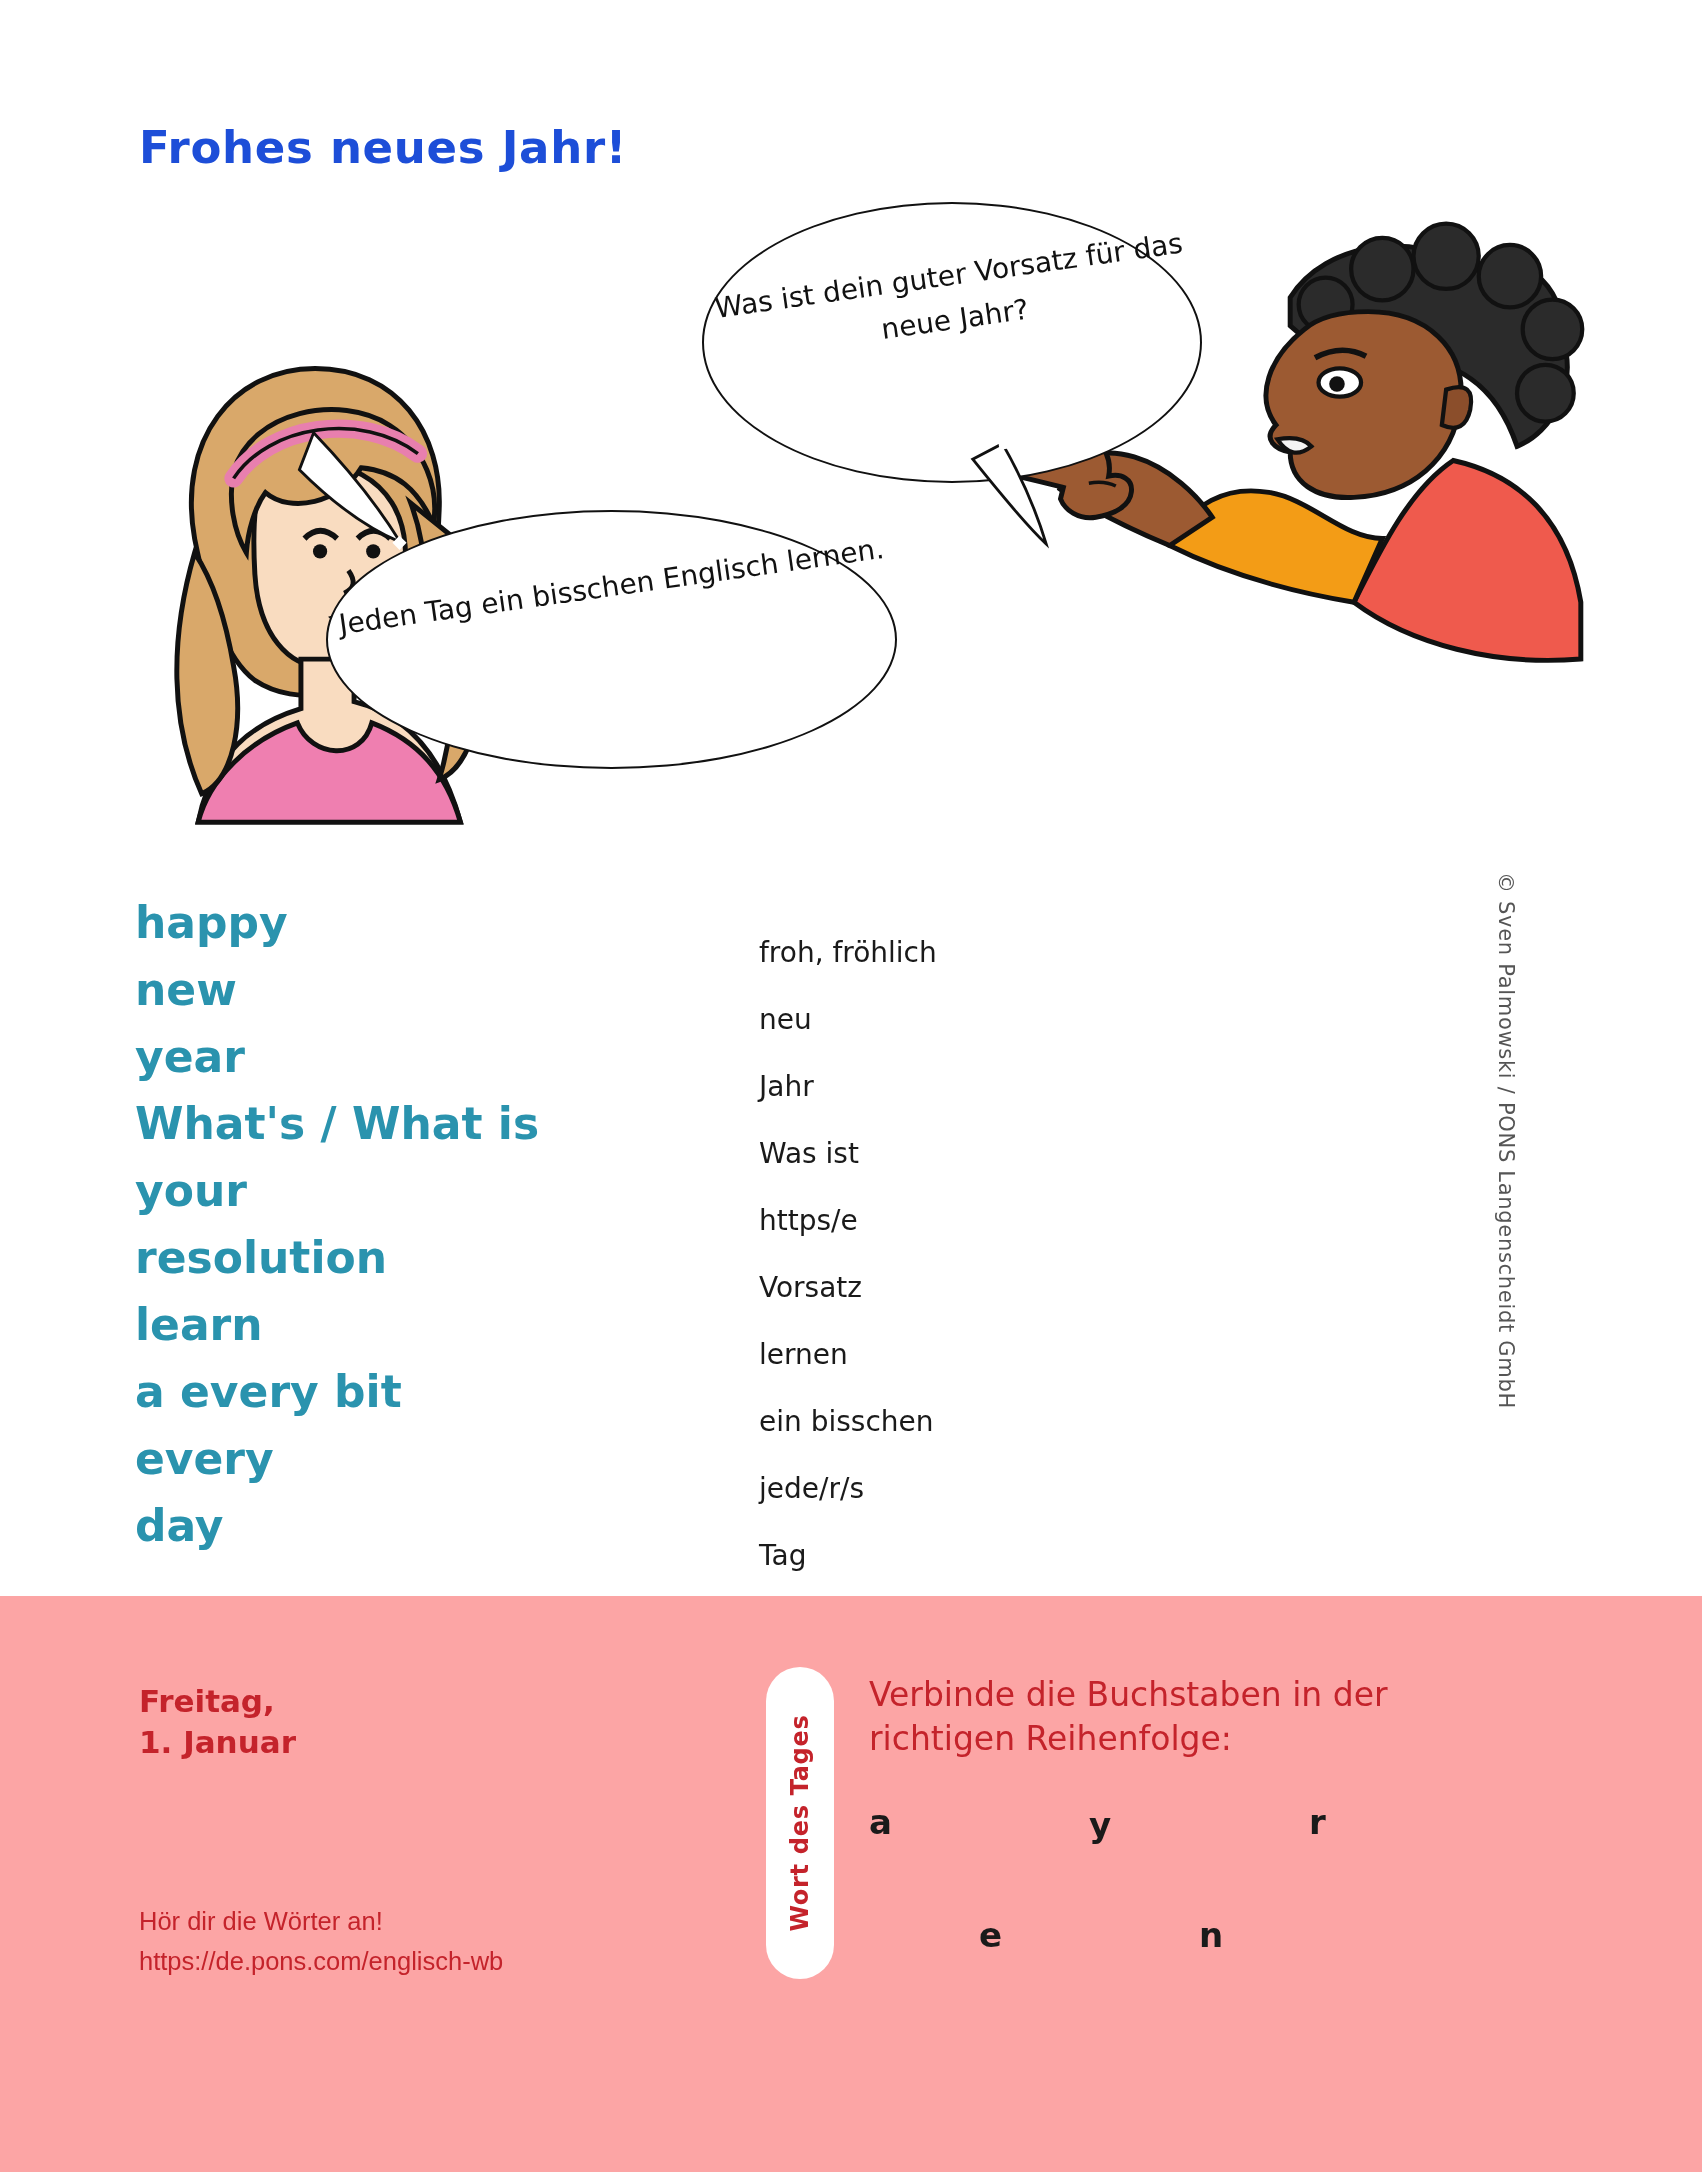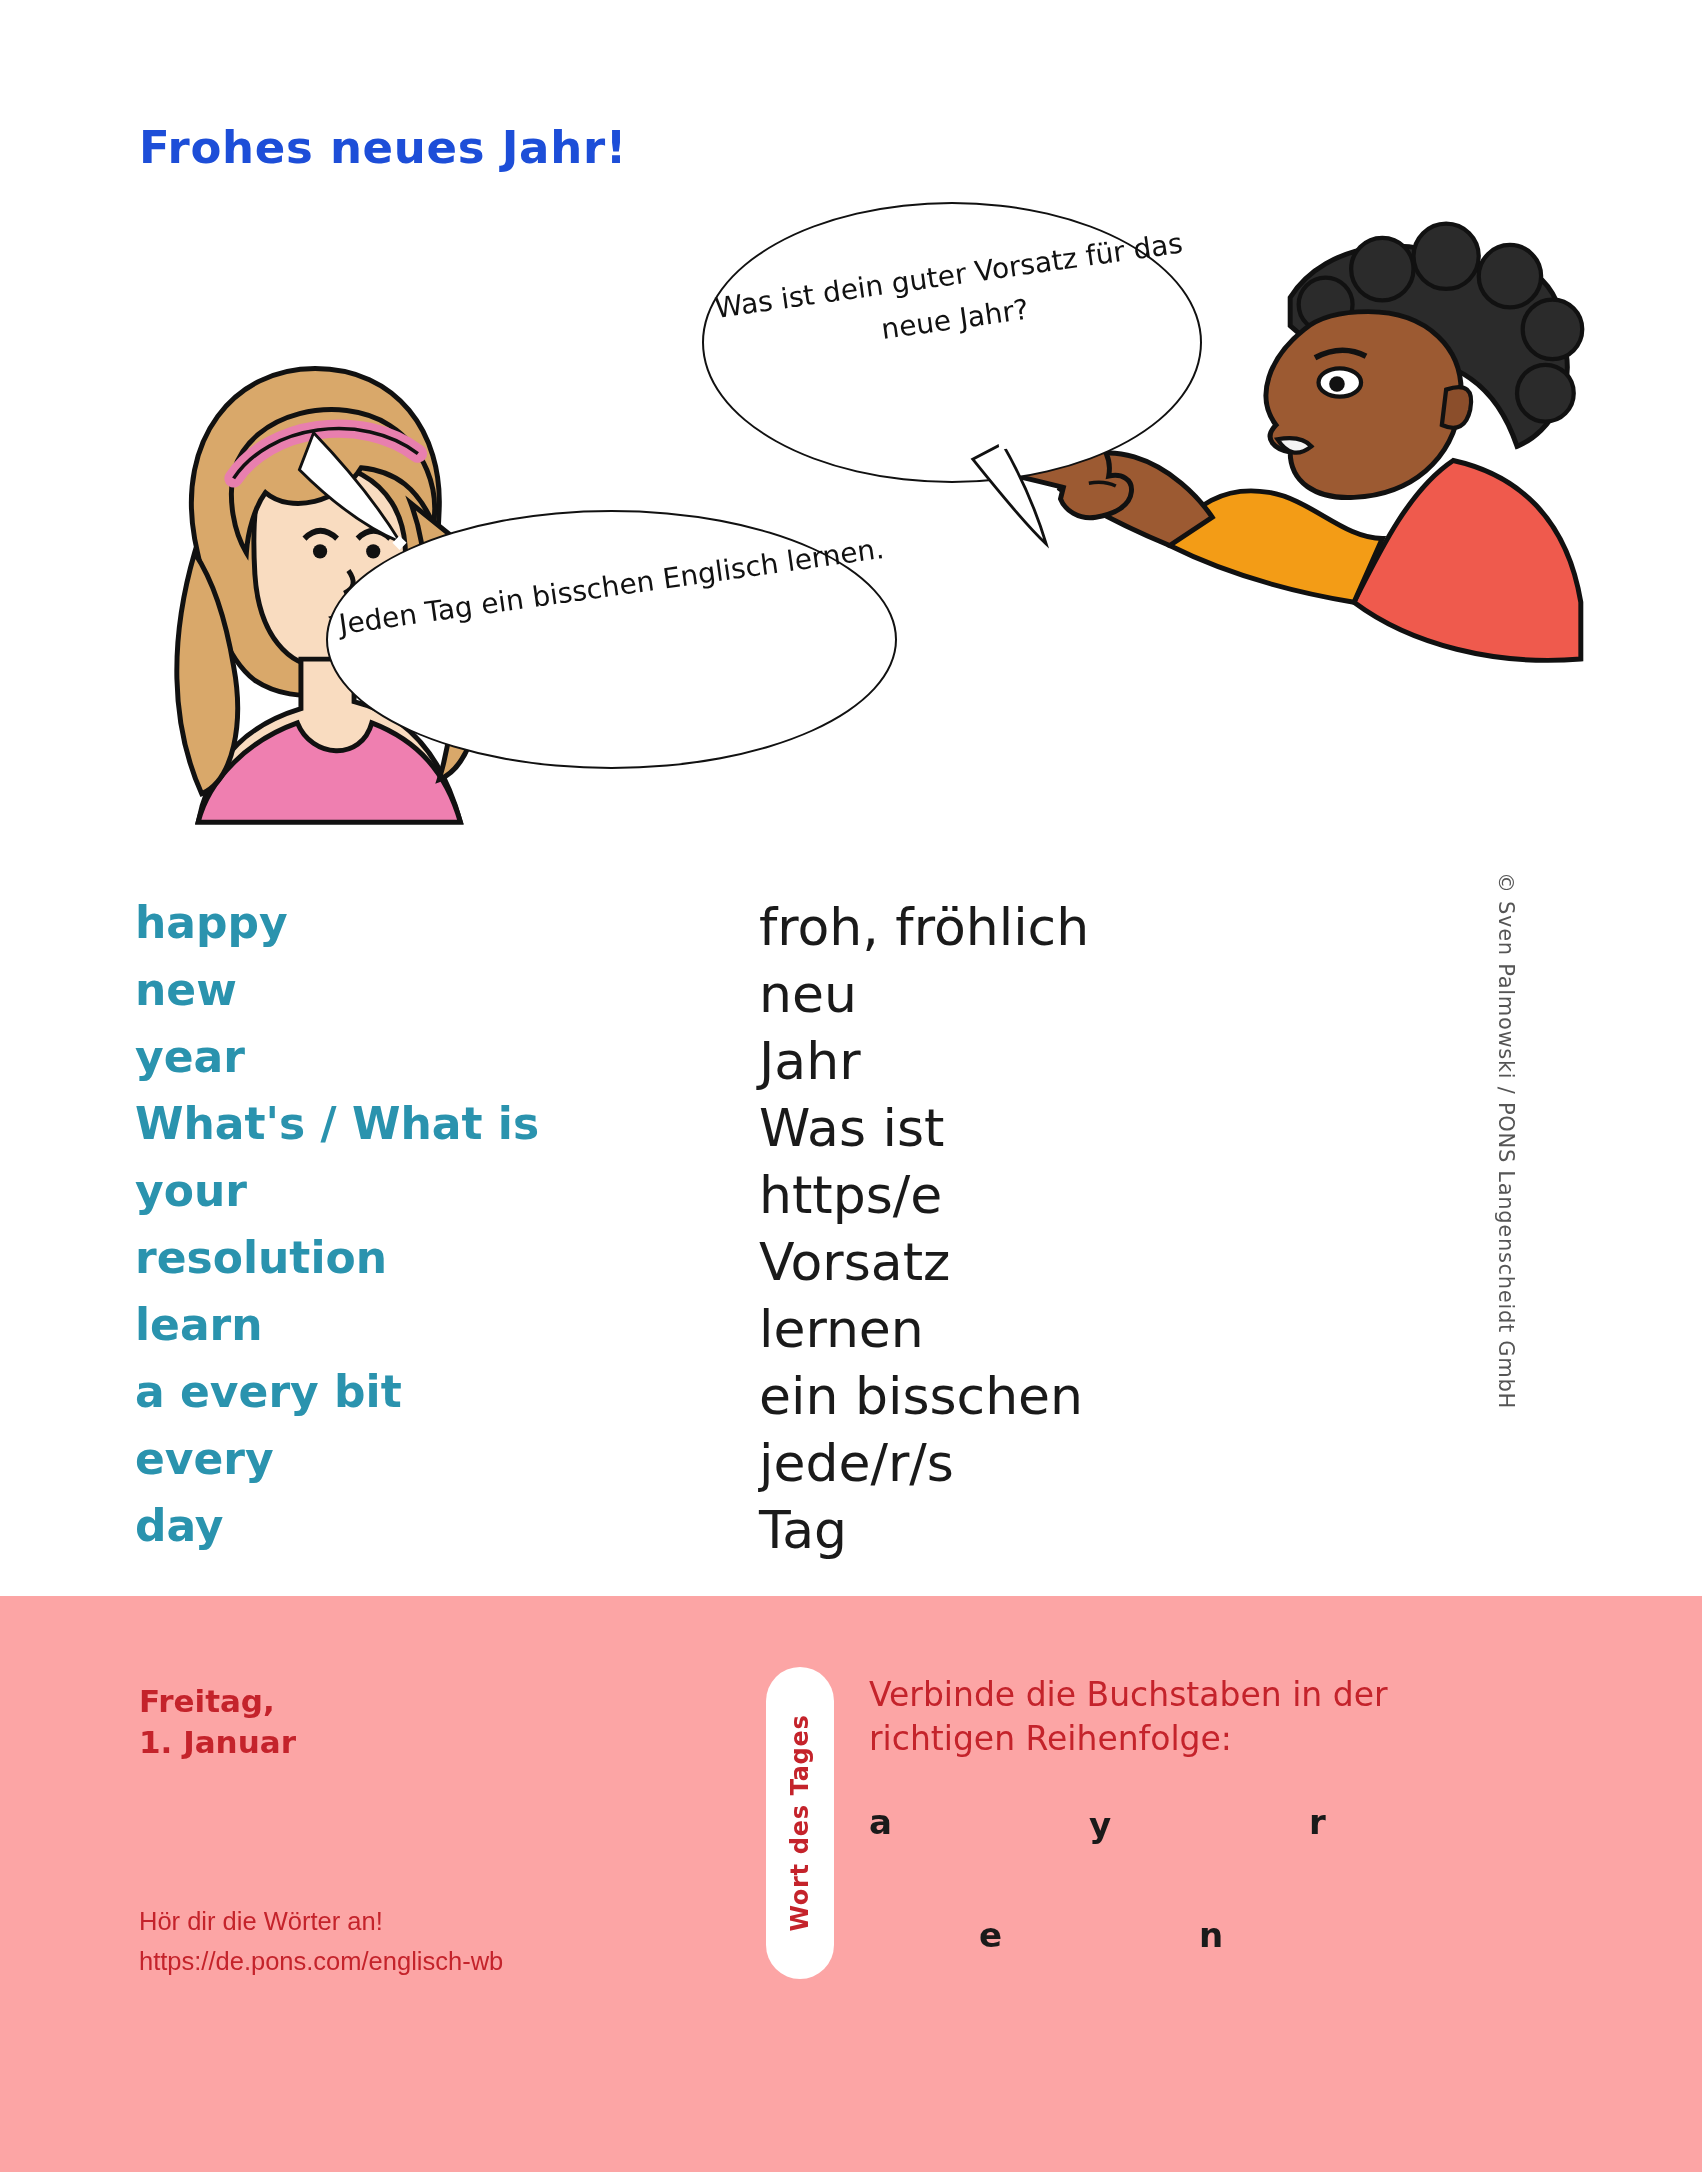--- a/index.html
+++ b/index.html
@@ -112,10 +112,11 @@
   }
   .vocab-de {
     font-family: "DejaVu Sans", sans-serif;
-    font-size: 52px;
+    font-size: 28px;
     font-weight: 400;
     color: #1a1a1a;
     white-space: nowrap;
+    margin-top: 39px;
   }
 
   

